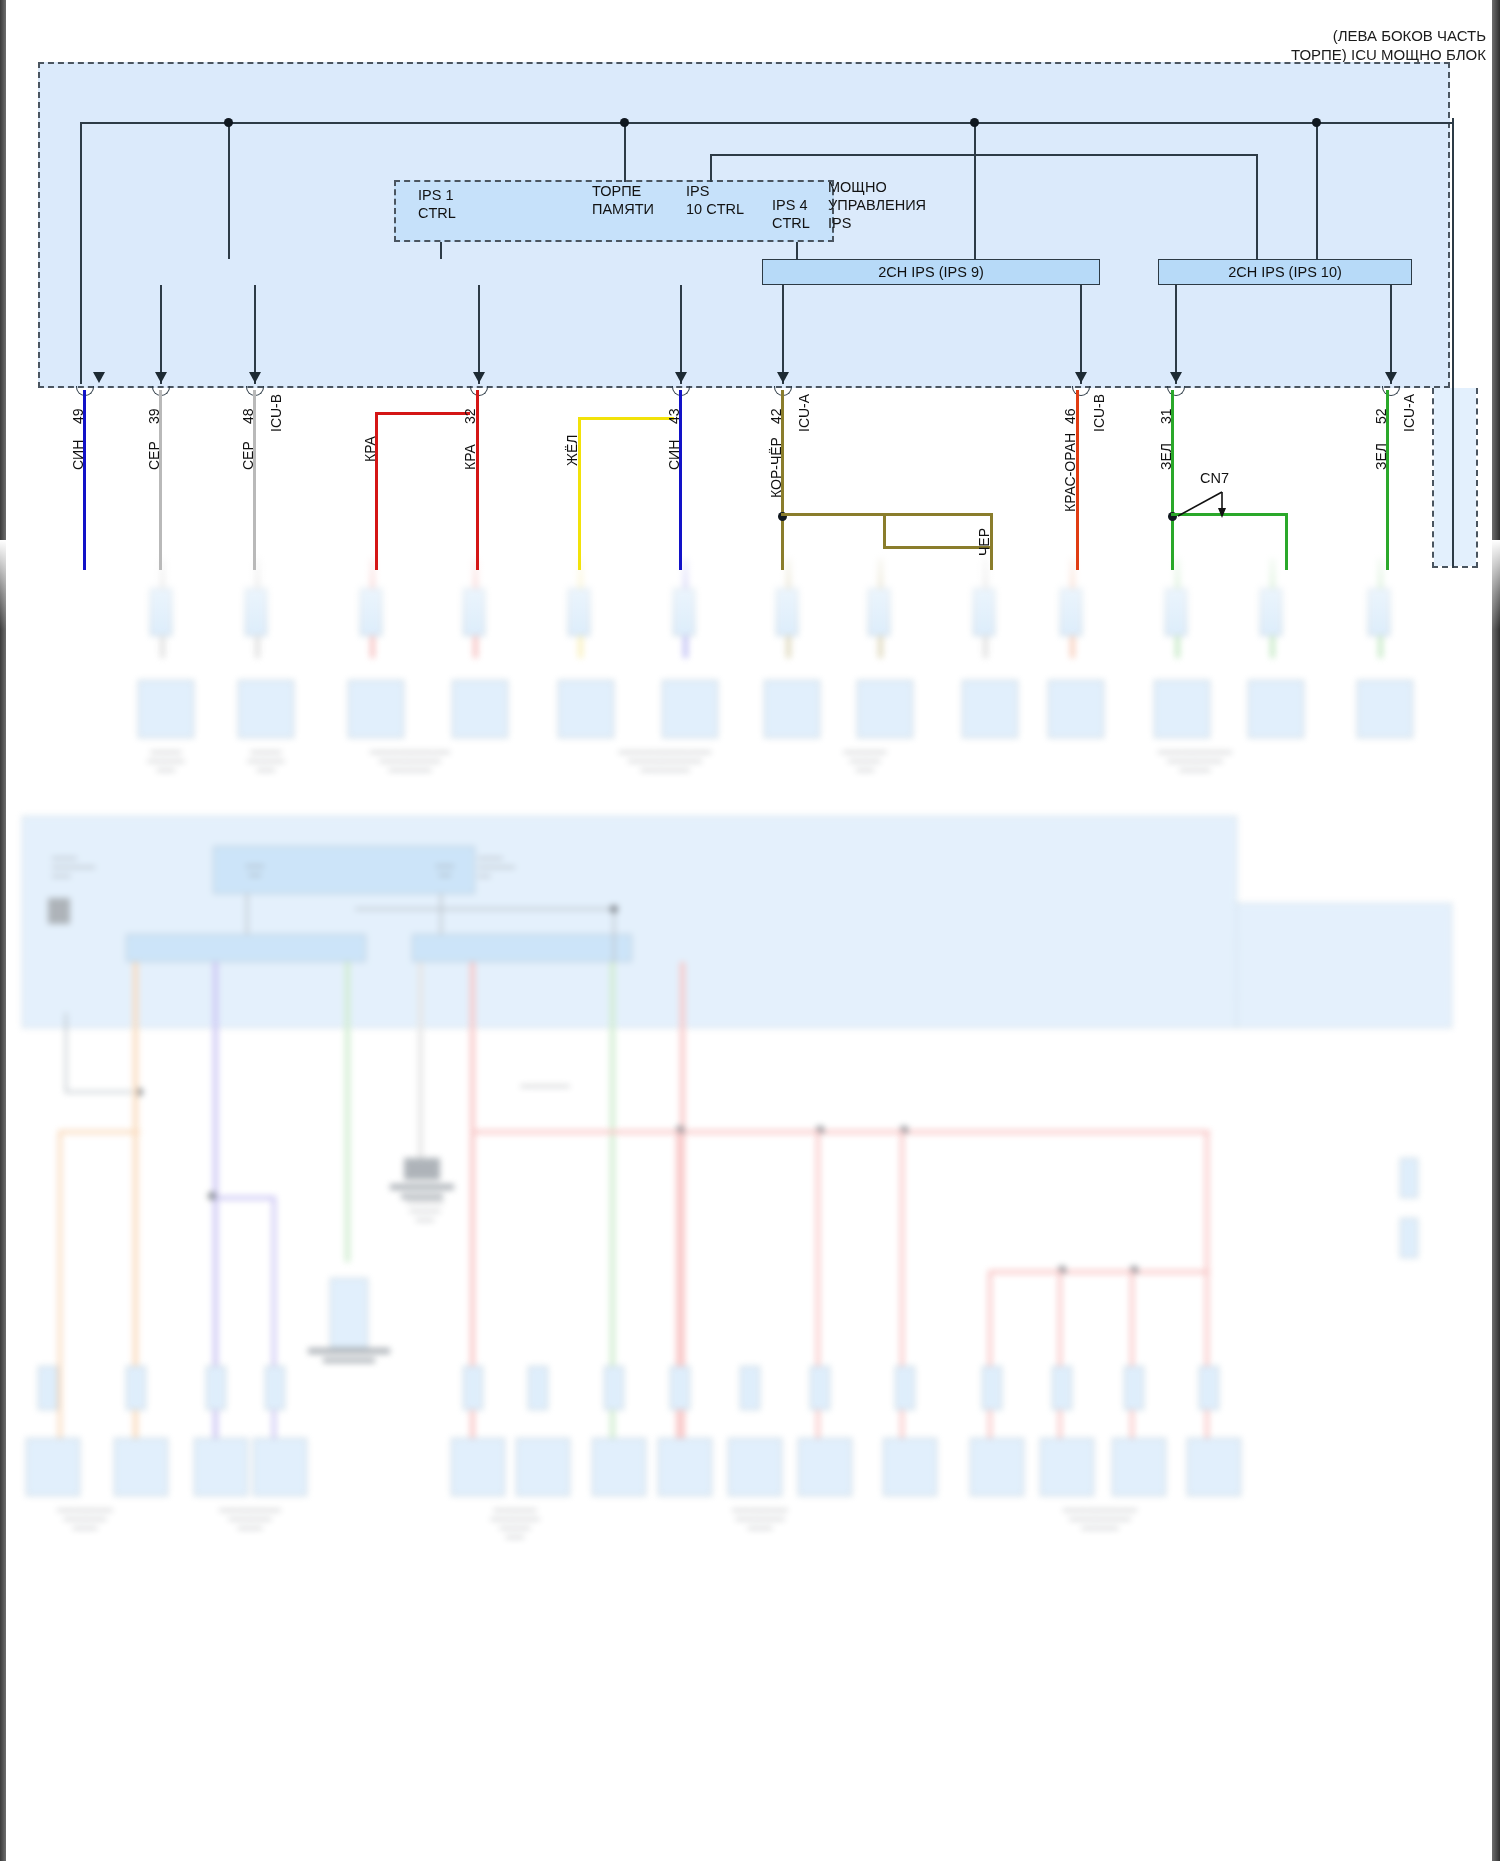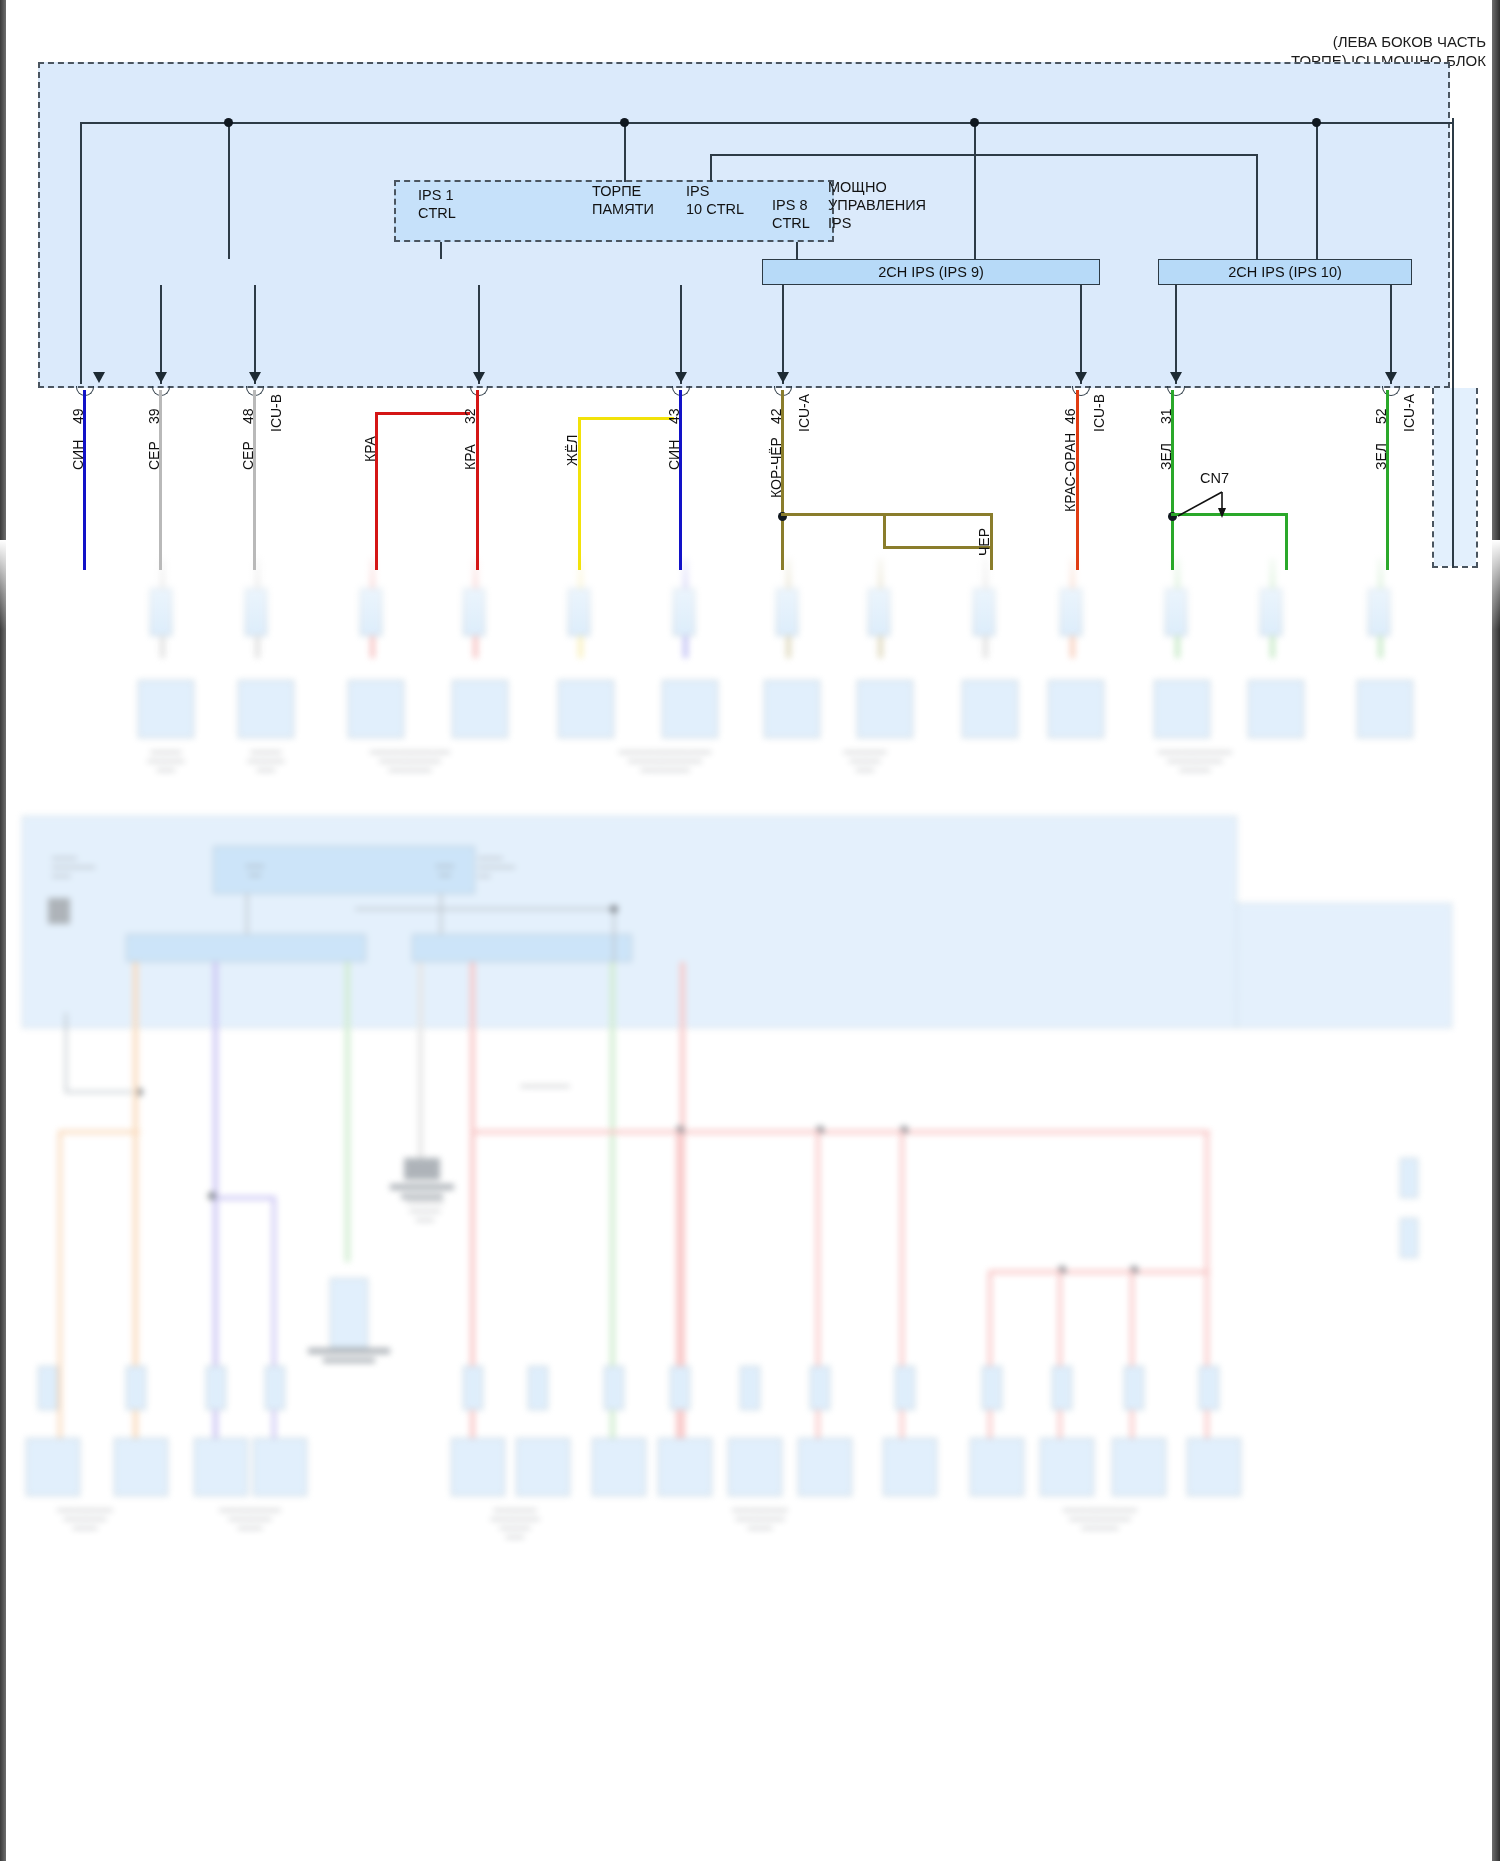--- a/index.html
+++ b/index.html
@@ -229,7 +229,7 @@
 
   <div id="crisp">
 
-    <div class="hdr-text" style="right:14px;top:26px;width:420px;margin-top:6px;"><span>(ЛЕВА БОКОВ ЧАСТЬ</span><br><span>ТОРПЕ) ICU МОЩНО БЛОК</span></div>
+    <div class="hdr-text" style="right:14px;top:26px;width:420px;"><span>(ЛЕВА БОКОВ ЧАСТЬ</span><br><span>ТОРПЕ) ICU МОЩНО БЛОК</span></div>
 
     <div class="dashbox" style="left:38px;top:62px;width:1412px;height:326px;"></div>
 

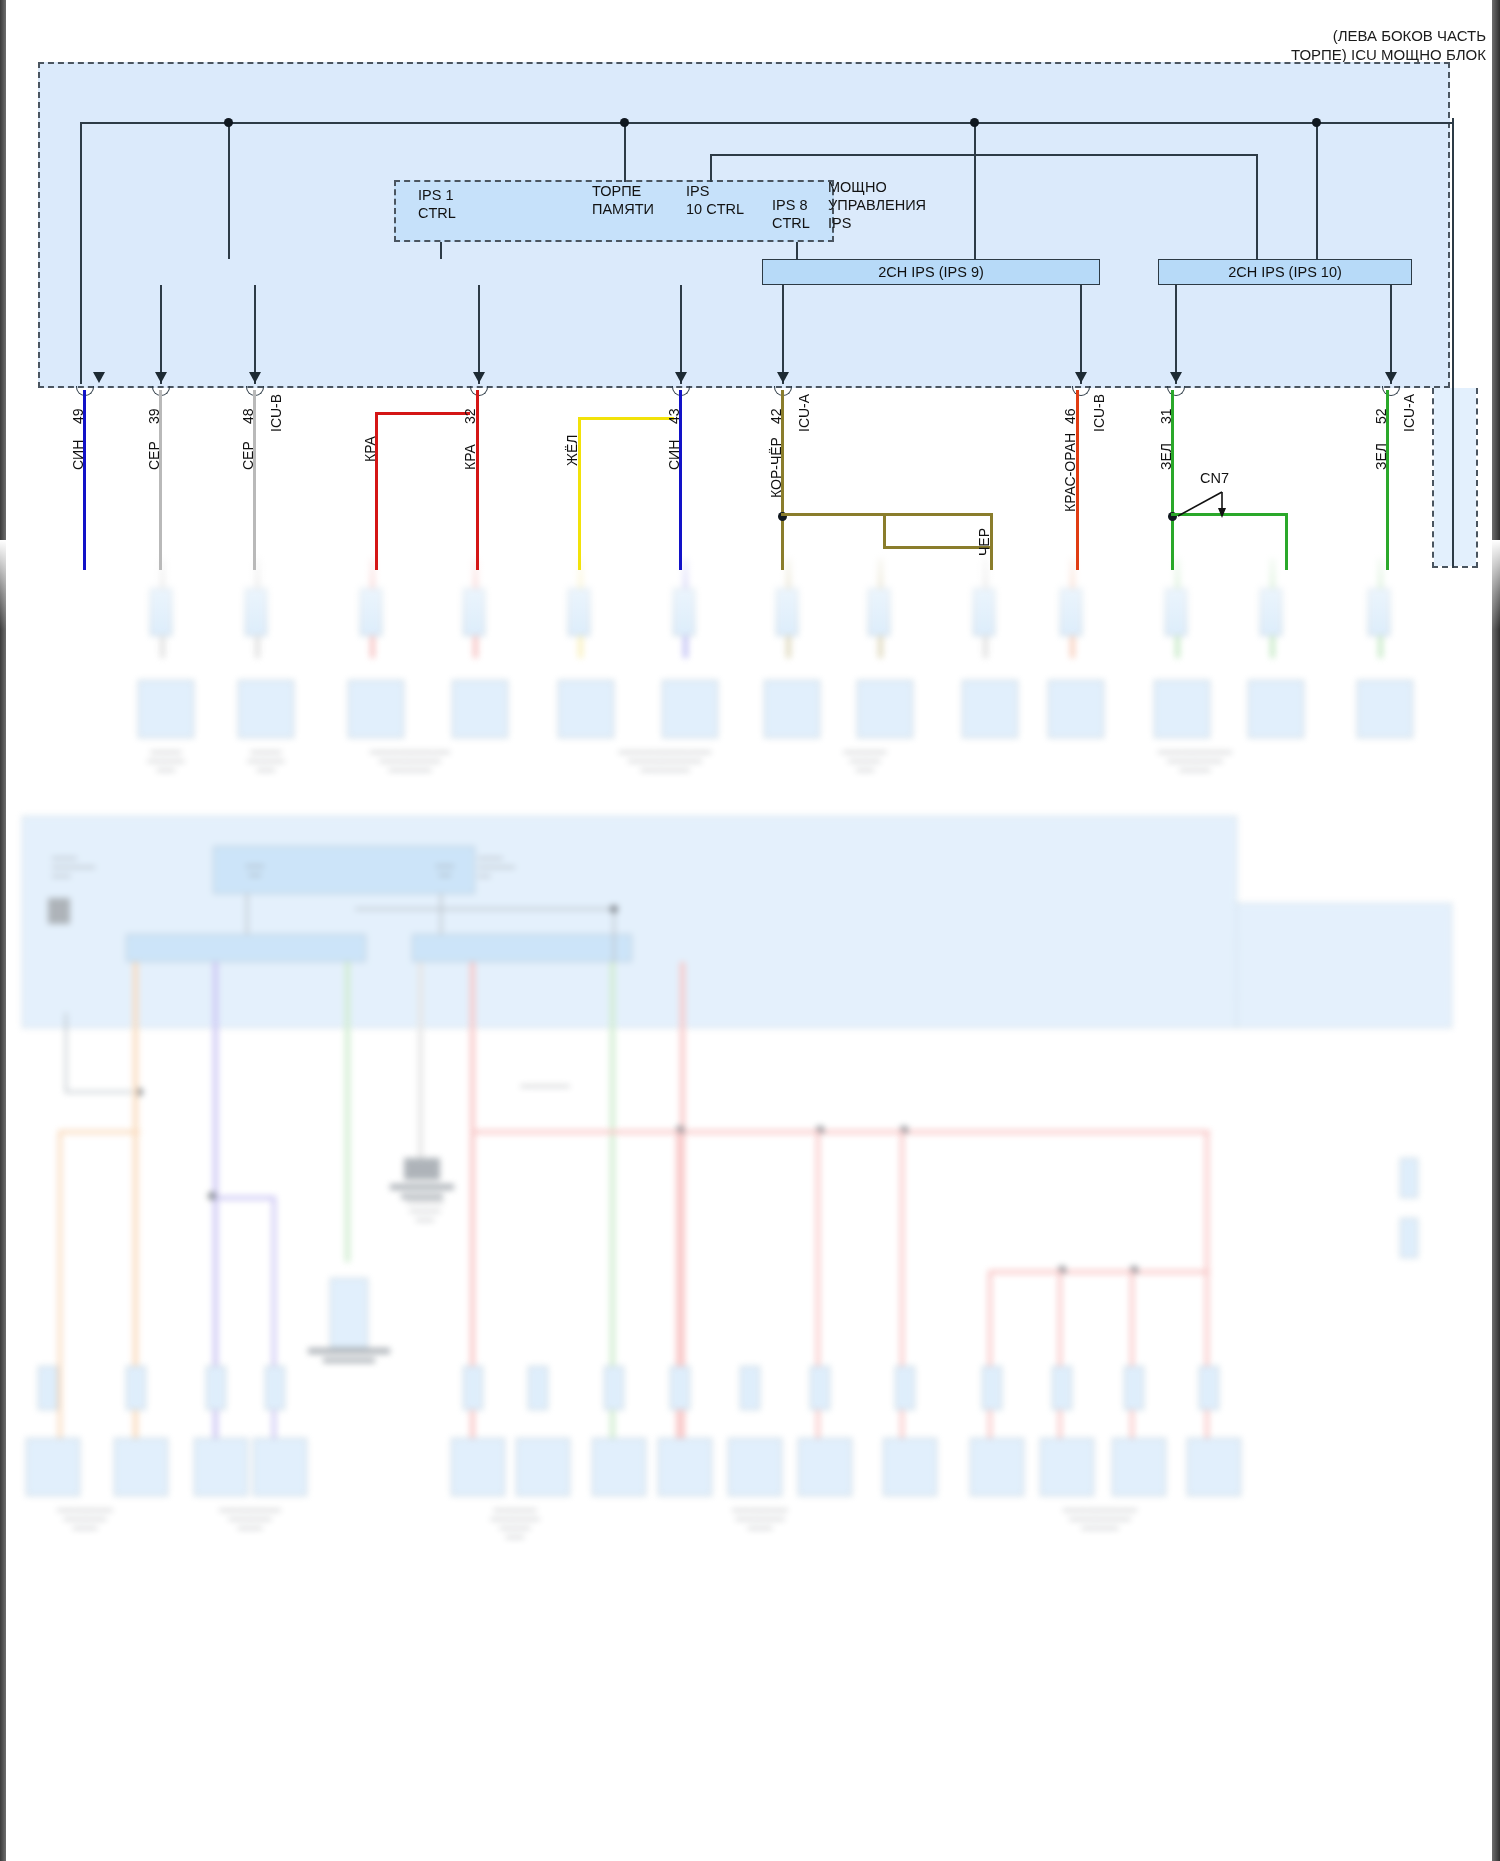--- a/index.html
+++ b/index.html
@@ -245,7 +245,7 @@
 ПАМЯТИ</div>
     <div class="lbl" style="left:686px;top:182px;">IPS
 10 CTRL</div>
-    <div class="lbl" style="left:772px;top:196px;">IPS 8
+    <div class="lbl" style="left:772px;top:196px;">IPS 4
 CTRL</div>
     <div class="lbl" style="left:828px;top:178px;">МОЩНО
 УПРАВЛЕНИЯ

